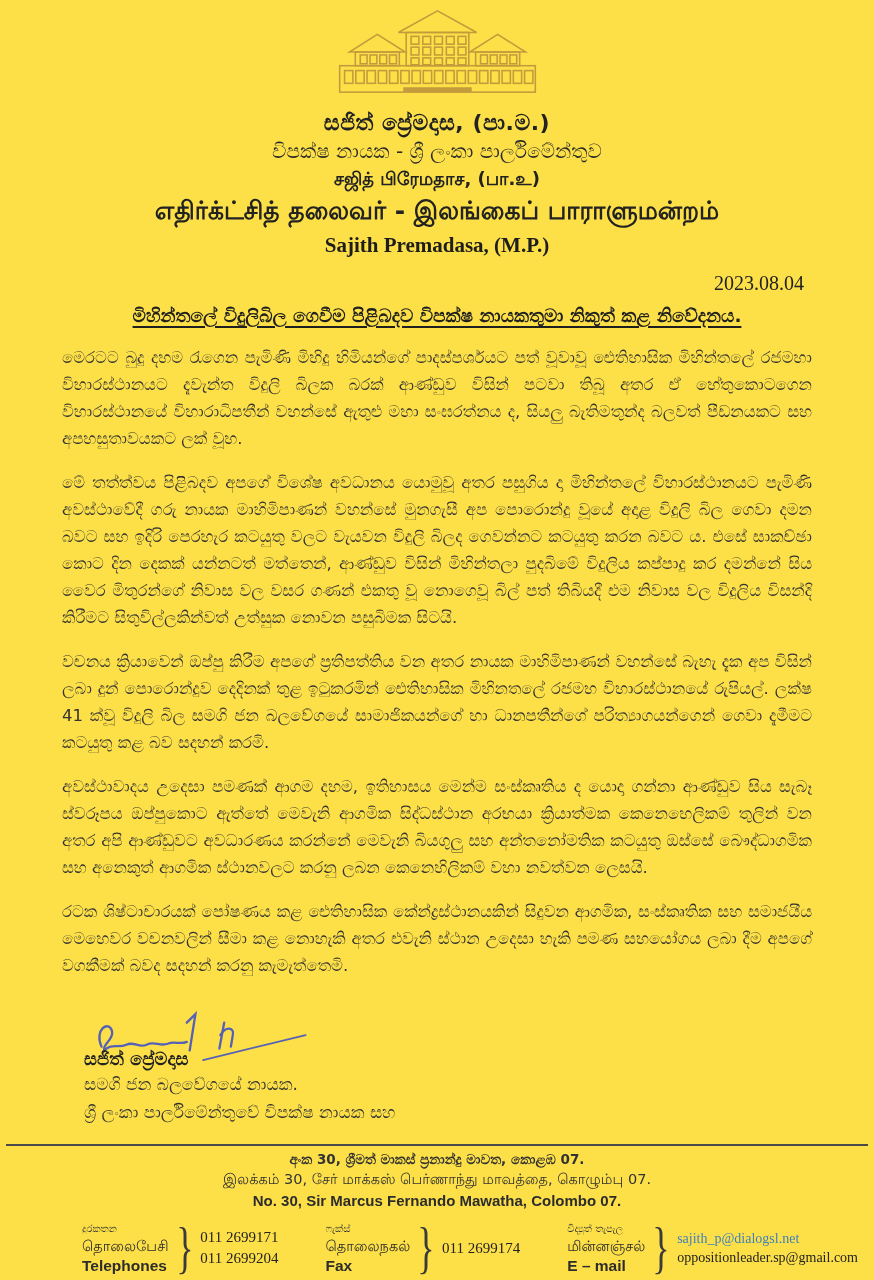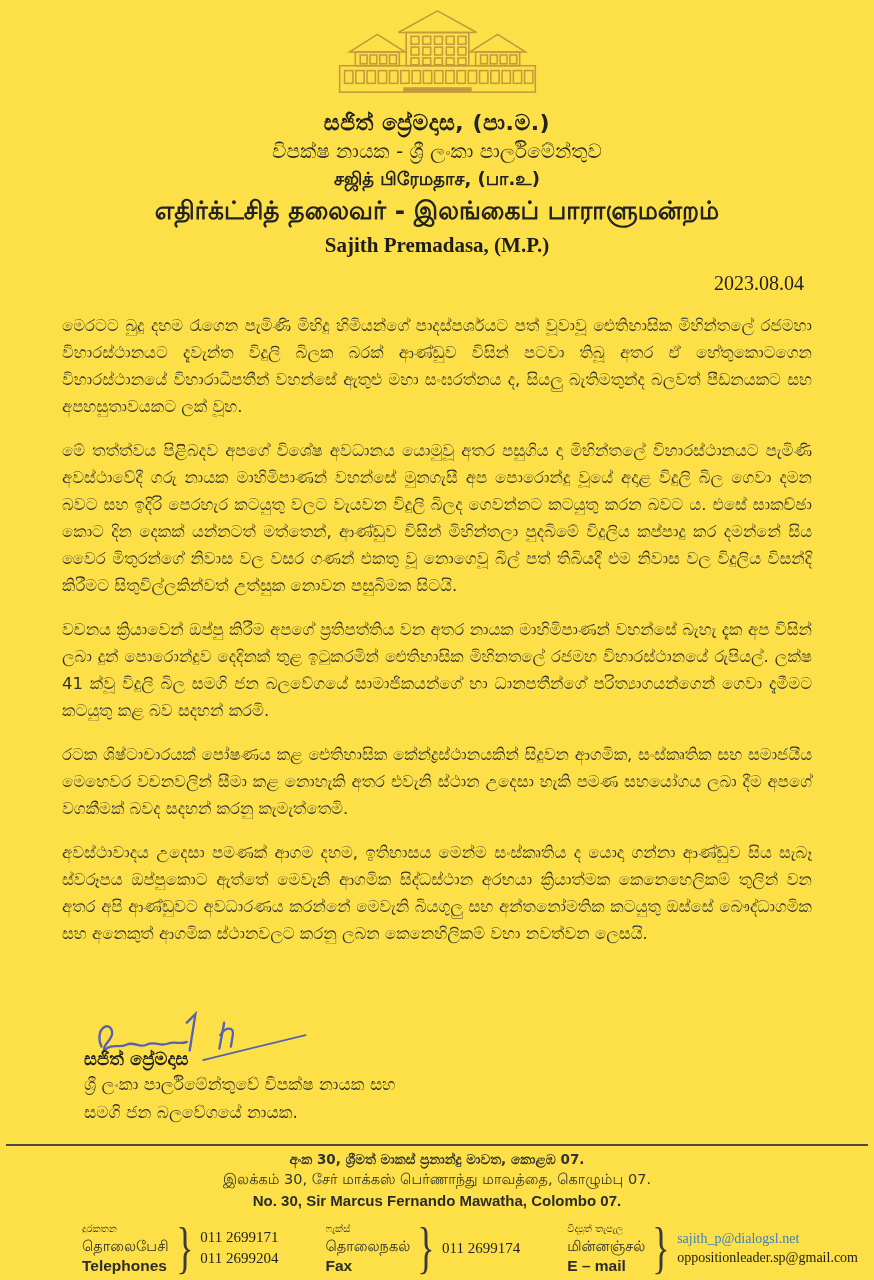--- a/index.html
+++ b/index.html
@@ -154,6 +154,7 @@
 
     <div class="date-row">2023.08.04</div>
 
+    <div class="subject">මිහින්තලේ විදුලිබිල ගෙවීම පිළිබදව විපක්ෂ නායකතුමා නිකුත් කළ නිවේදනය.</div>
 
     <div class="bodytext">
       <p>මෙරටට බුදු දහම රැගෙන පැමිණි මිහිදු හිමියන්ගේ පාදස්පර්ශයට පත් වූවාවූ ඓතිහාසික මිහින්තලේ රජමහා විහාරස්ථානයට දැවැන්ත විදුලි බිලක බරක් ආණ්ඩුව විසින් පටවා තිබූ අතර ඒ හේතුකොටගෙන විහාරස්ථානයේ විහාරාධිපතීන් වහන්සේ ඇතුළු මහා සංඝරත්නය ද, සියලු බැතිමතුන්ද බලවත් පීඩනයකට සහ අපහසුතාවයකට ලක් වූහ.</p>

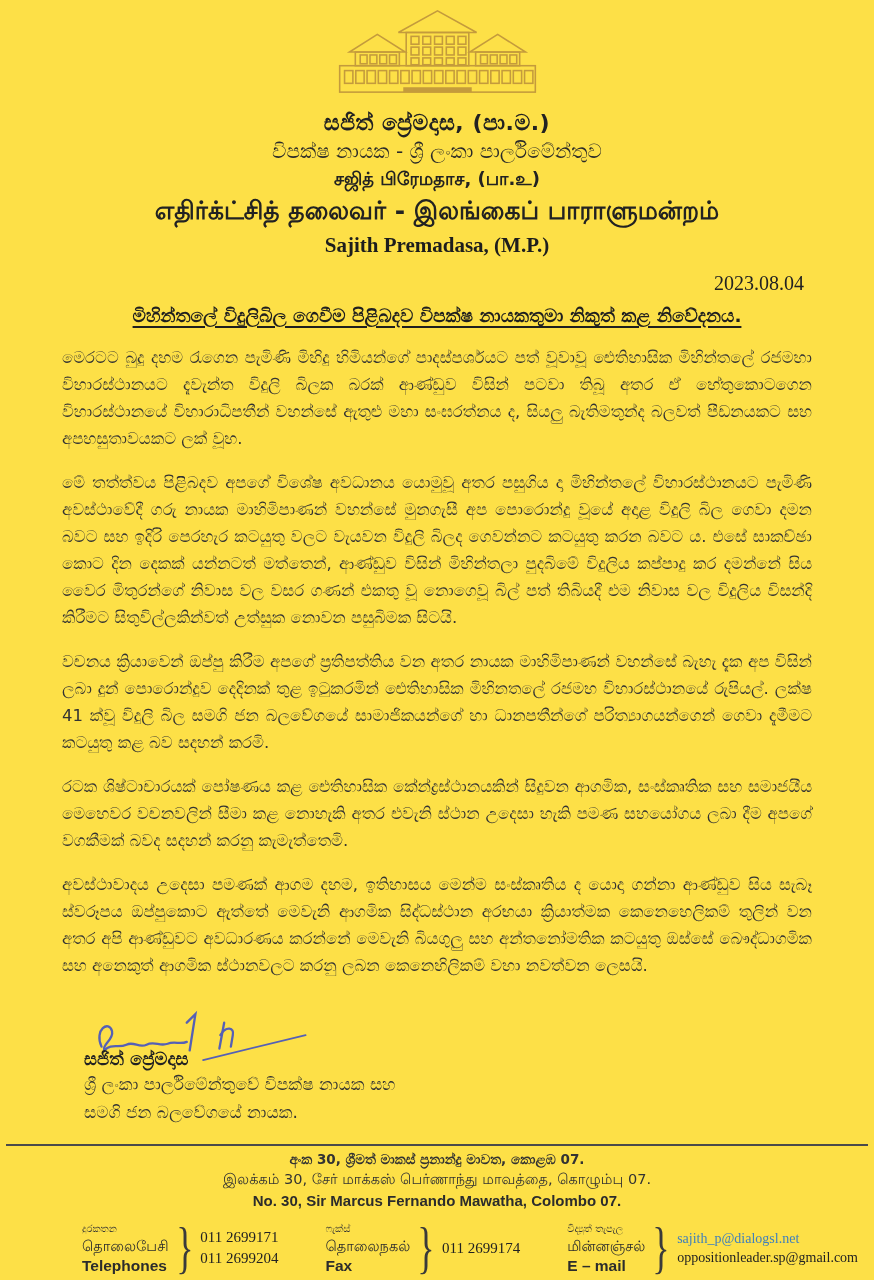--- a/index.html
+++ b/index.html
@@ -160,8 +160,8 @@
       <p>මෙරටට බුදු දහම රැගෙන පැමිණි මිහිදු හිමියන්ගේ පාදස්පර්ශයට පත් වූවාවූ ඓතිහාසික මිහින්තලේ රජමහා විහාරස්ථානයට දැවැන්ත විදුලි බිලක බරක් ආණ්ඩුව විසින් පටවා තිබූ අතර ඒ හේතුකොටගෙන විහාරස්ථානයේ විහාරාධිපතීන් වහන්සේ ඇතුළු මහා සංඝරත්නය ද, සියලු බැතිමතුන්ද බලවත් පීඩනයකට සහ අපහසුතාවයකට ලක් වූහ.</p>
       <p>මේ තත්ත්වය පිළිබදව අපගේ විශේෂ අවධානය යොමුවූ අතර පසුගිය දා මිහින්තලේ විහාරස්ථානයට පැමිණි අවස්ථාවේදී ගරු නායක මාහිමිපාණන් වහන්සේ මුනගැසී අප පොරොන්දු වූයේ අදාළ විදුලි බිල ගෙවා දමන බවට සහ ඉදිරි පෙරහැර කටයුතු වලට වැයවන විදුලි බිලද ගෙවන්නට කටයුතු කරන බවට ය. එසේ සාකච්ඡා කොට දින දෙකක් යන්නටත් මත්තෙන්, ආණ්ඩුව විසින් මිහින්තලා පුදබිමේ විදුලිය කප්පාදු කර දමන්නේ සිය වෛර මිතුරන්ගේ නිවාස වල වසර ගණන් එකතු වූ නොගෙවූ බිල් පත් තිබියදී එම නිවාස වල විදුලිය විසන්දි කිරීමට සිතුවිල්ලකින්වත් උත්සුක නොවන පසුබිමක සිටයි.</p>
       <p>වචනය ක්‍රියාවෙන් ඔප්පු කිරීම අපගේ ප්‍රතිපත්තිය වන අතර නායක මාහිමිපාණන් වහන්සේ බැහැ දැක අප විසින් ලබා දුන් පොරොන්දුව දෙදිනක් තුළ ඉටුකරමින් ඓතිහාසික මිහිනතලේ රජමහ විහාරස්ථානයේ රුපියල්. ලක්ෂ 41 ක්වූ විදුලි බිල සමගි ජන බලවේගයේ සාමාජිකයන්ගේ හා ධානපතීන්ගේ පරිත්‍යාගයන්ගෙන් ගෙවා දැමීමට කටයුතු කළ බව සදහන් කරමි.</p>
+      <p>අවස්ථාවාදය උදෙසා පමණක් ආගම දහම, ඉතිහාසය මෙන්ම සංස්කෘතිය ද යොදා ගන්නා ආණ්ඩුව සිය සැබෑ ස්වරූපය ඔප්පුකොට ඇත්තේ මෙවැනි ආගමික සිද්ධස්ථාන අරභයා ක්‍රියාත්මක කෙනෙහෙලිකම් තුලින් වන අතර අපි ආණ්ඩුවට අවධාරණය කරන්නේ මෙවැනි බියගුලු සහ අන්තනෝමතික කටයුතු ඔස්සේ බෞද්ධාගමික සහ අනෙකුත් ආගමික ස්ථානවලට කරනු ලබන කෙනෙහිලිකම් වහා නවත්වන ලෙසයි.</p>
       <p>රටක ශිෂ්ටාචාරයක් පෝෂණය කළ ඓතිහාසික කේන්ද්‍රස්ථානයකින් සිදුවන ආගමික, සංස්කෘතික සහ සමාජයීය මෙහෙවර වචනවලින් සීමා කළ නොහැකි අතර එවැනි ස්ථාන උදෙසා හැකි පමණ සහයෝගය ලබා දීම අපගේ වගකීමක් බවද සදහන් කරනු කැමැත්තෙමි.</p>
-      <p>අවස්ථාවාදය උදෙසා පමණක් ආගම දහම, ඉතිහාසය මෙන්ම සංස්කෘතිය ද යොදා ගන්නා ආණ්ඩුව සිය සැබෑ ස්වරූපය ඔප්පුකොට ඇත්තේ මෙවැනි ආගමික සිද්ධස්ථාන අරභයා ක්‍රියාත්මක කෙනෙහෙලිකම් තුලින් වන අතර අපි ආණ්ඩුවට අවධාරණය කරන්නේ මෙවැනි බියගුලු සහ අන්තනෝමතික කටයුතු ඔස්සේ බෞද්ධාගමික සහ අනෙකුත් ආගමික ස්ථානවලට කරනු ලබන කෙනෙහිලිකම් වහා නවත්වන ලෙසයි.</p>
     </div>
   </div>
 

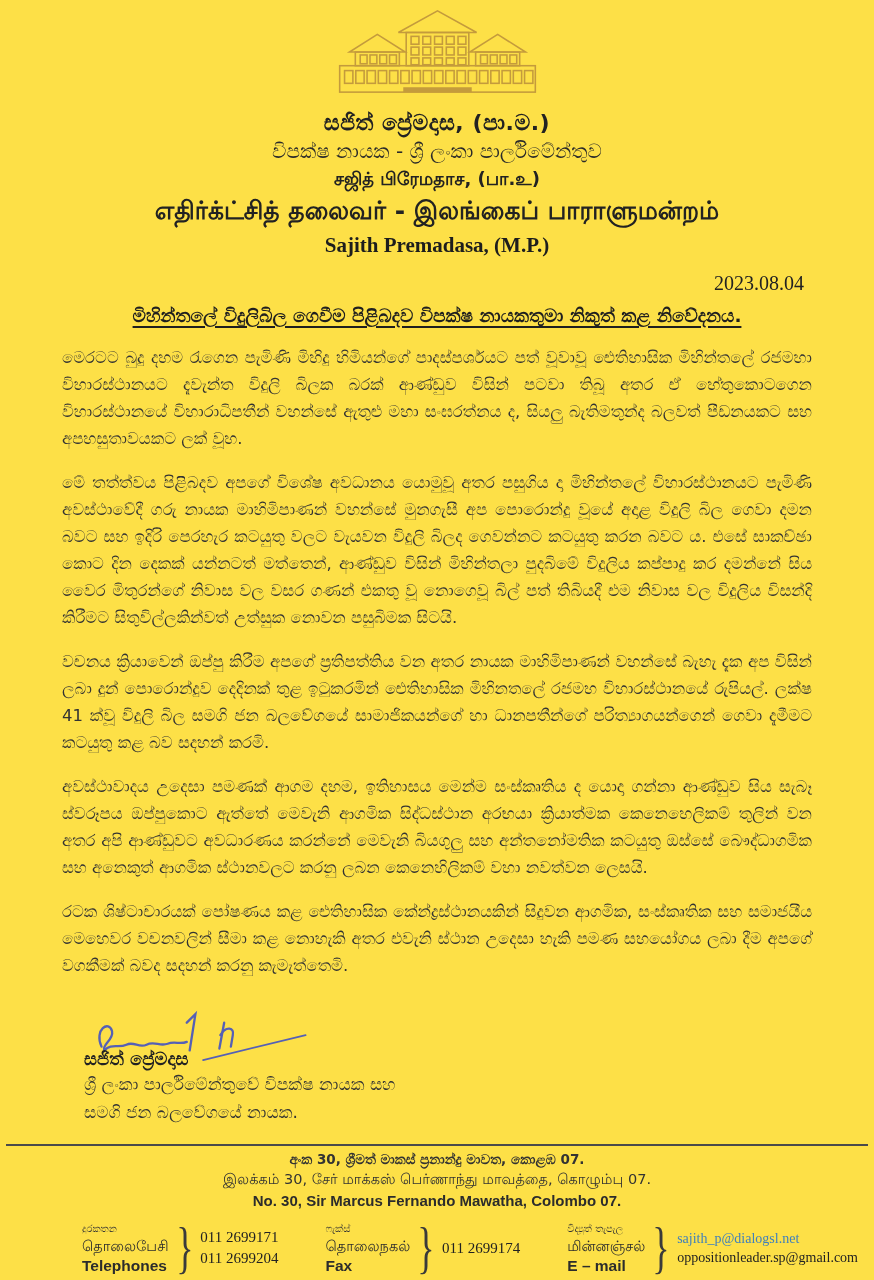--- a/index.html
+++ b/index.html
@@ -174,8 +174,8 @@
       <path d="M118,54 L225,28" stroke-width="1.8"></path>
     </svg>
     <div class="sig-name">සජිත් ප්‍රේමදාස</div>
+    <div class="sig-line">සමගි ජන බලවේගයේ නායක.</div>
     <div class="sig-line">ශ්‍රී ලංකා පාර්ලිමේන්තුවේ විපක්ෂ නායක සහ</div>
-    <div class="sig-line">සමගි ජන බලවේගයේ නායක.</div>
   </div>
 
   <div class="footer">

